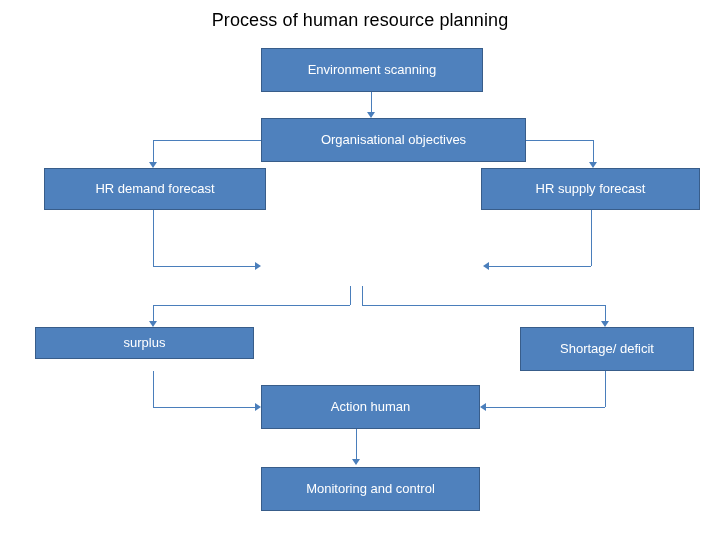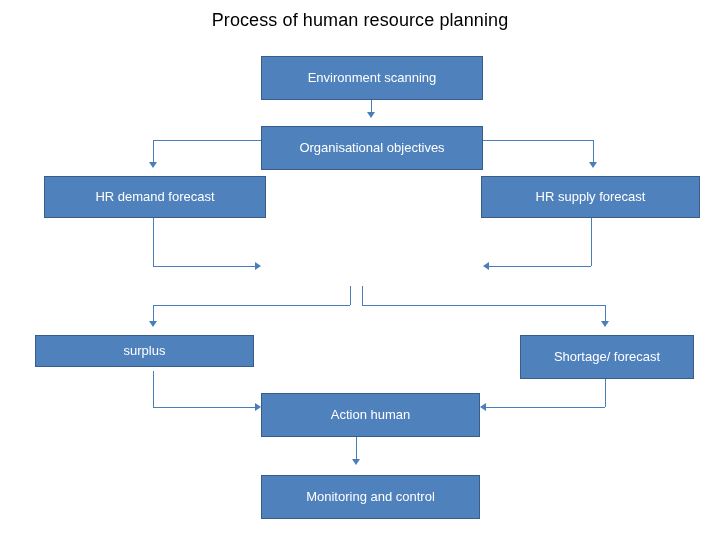--- a/index.html
+++ b/index.html
@@ -43,7 +43,6 @@
     text-align: center;
     line-height: 1.15;
     padding: 0 2px;
-    margin-top: 8px;
   }
   
   .conn {

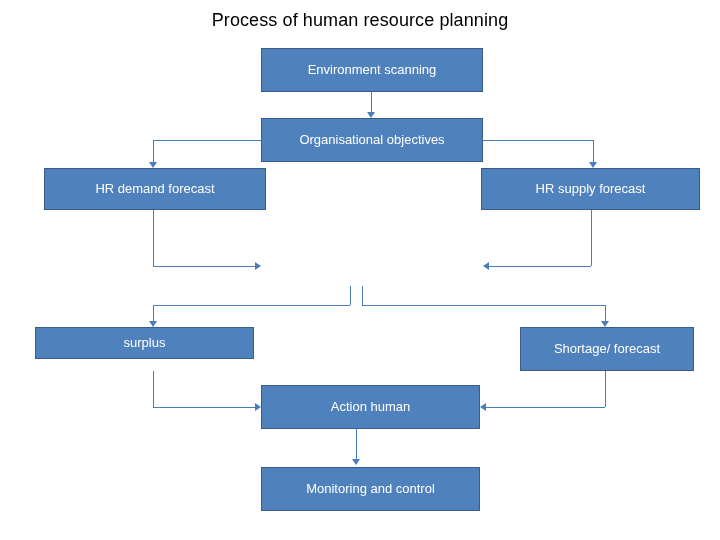--- a/index.html
+++ b/index.html
@@ -74,7 +74,7 @@
 
   
   #node-environment-scanning { left: 261px; top: 48px;  width: 222px; height: 44px; }
-  #node-organisational-objectives { left: 261px; top: 118px; width: 222px; height: 44px; }
+  #node-organisational-objectives { left: 261px; top: 118px; width: 265px; height: 44px; }
   #node-hr-demand-forecast { left: 44px;  top: 168px; width: 222px; height: 42px; }
   #node-hr-supply-forecast { left: 481px; top: 168px; width: 219px; height: 42px; }
   #node-estimating-manpower-gap { left: 261px; top: 248px; width: 222px; height: 38px; }

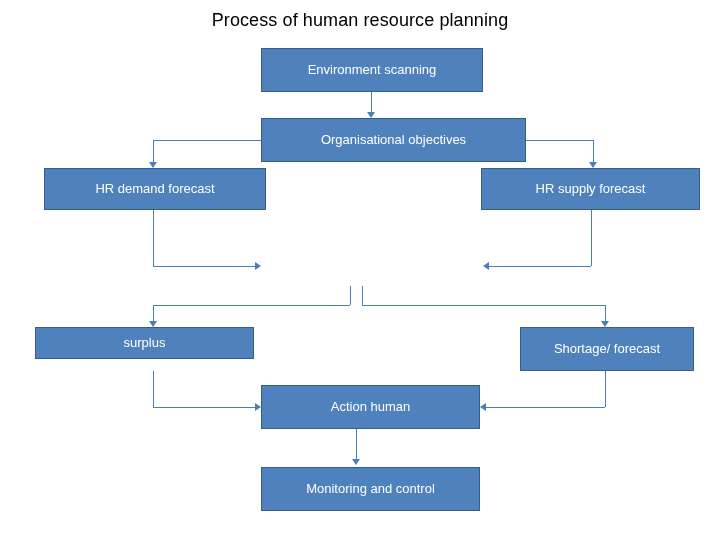--- a/index.html
+++ b/index.html
@@ -152,7 +152,7 @@
   </div>
 
   <div class="node" id="node-shortage-deficit">
-    <span>Shortage/ forecast</span>
+    <span>Shortage/ deficit</span>
   </div>
 
   <div class="node" id="node-action-plan">

